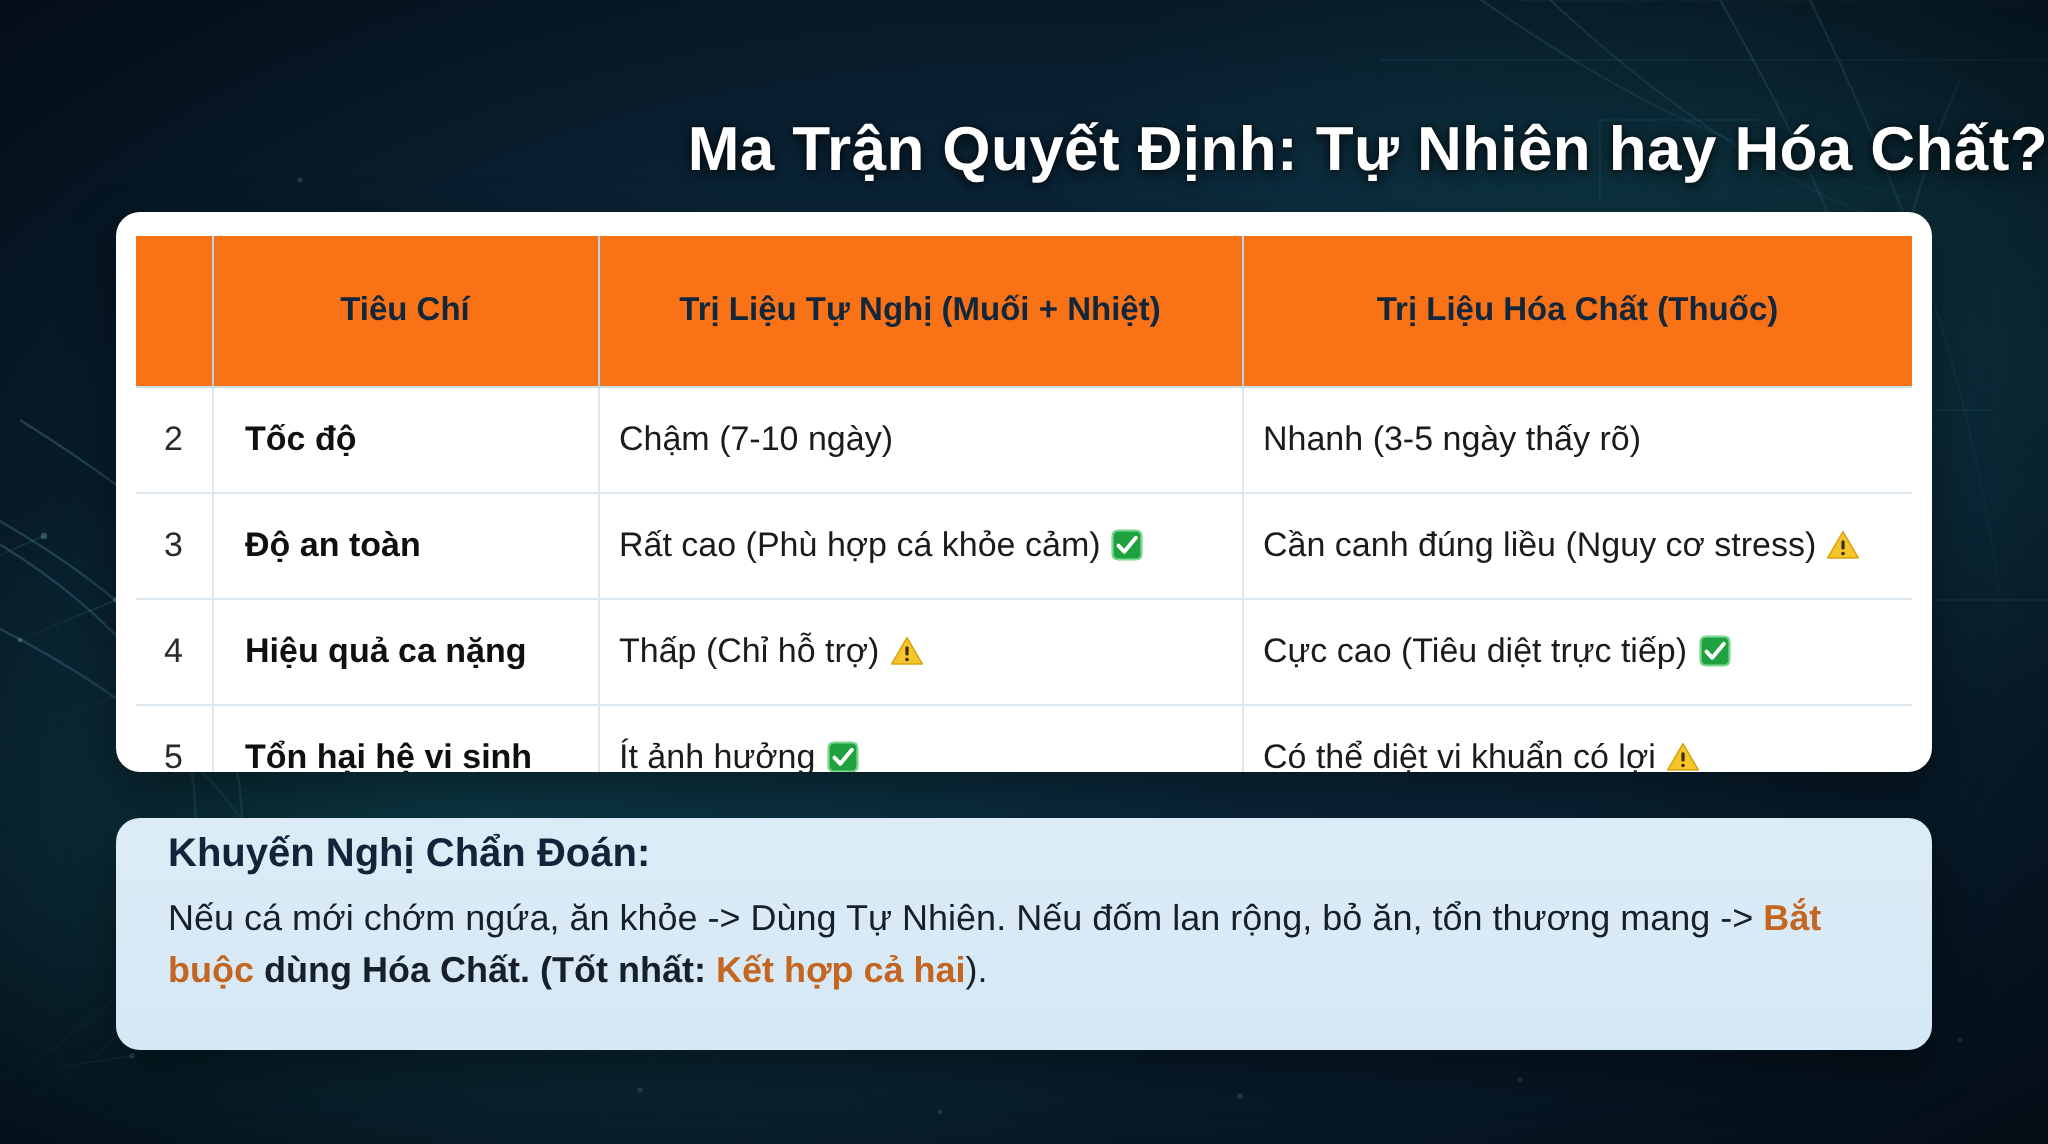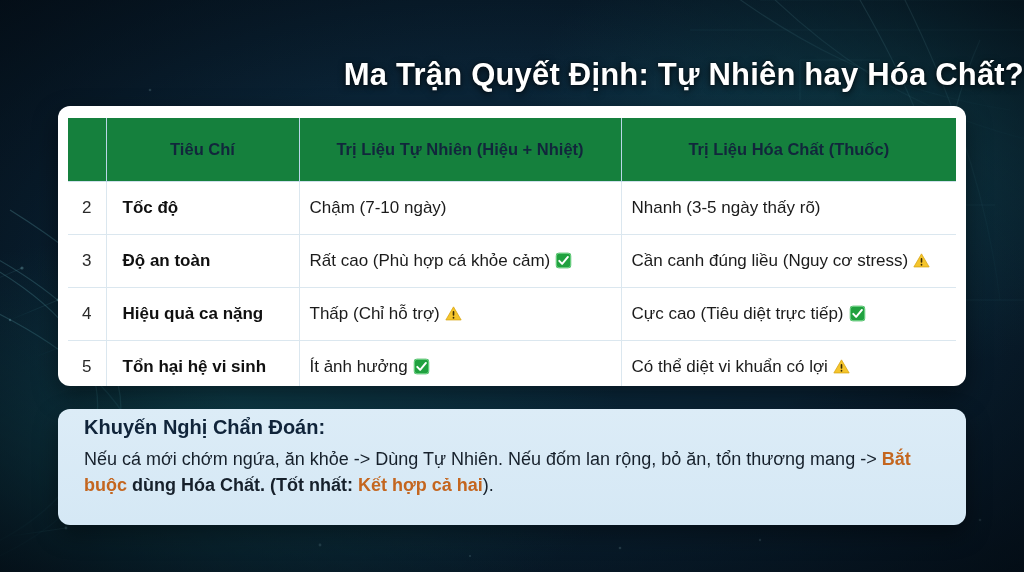--- a/index.html
+++ b/index.html
@@ -79,13 +79,13 @@
   table.matrix col.c-chem  { width: 335px; }
 
   thead th {
-    background: #15803d;
+    background: #f97316;
     color: #12263c;
     font-size: 16.5px;
     font-weight: bold;
     text-align: center;
     height: 51px;
-    padding: 6px 8px;
+    padding: 12px 8px;
     border-right: 1px solid #b9d6e8;
     white-space: nowrap;
   }

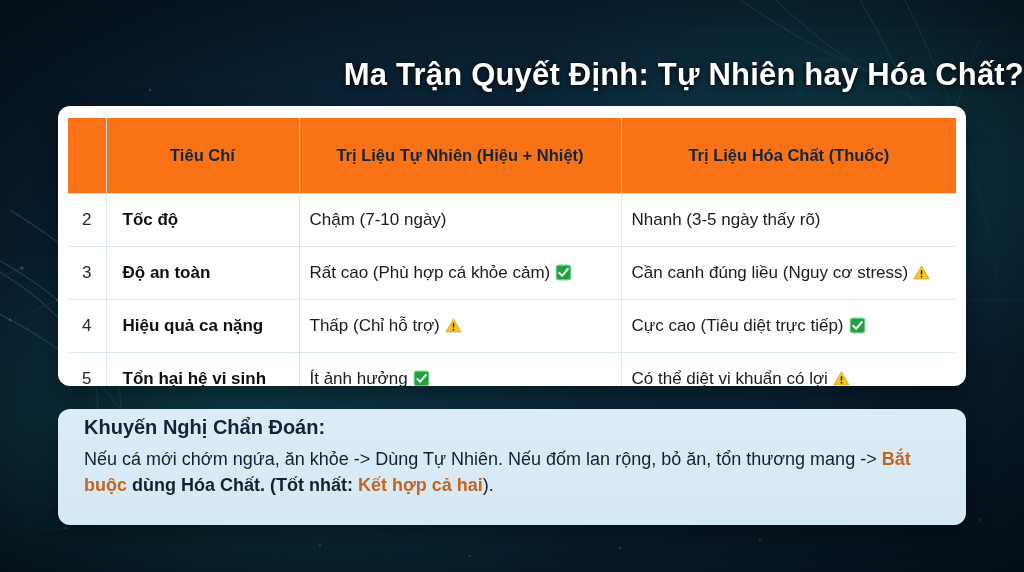--- a/index.html
+++ b/index.html
@@ -259,7 +259,7 @@
         <tr>
           <th class="idx-head"></th>
           <th>Tiêu Chí</th>
-          <th>Trị Liệu Tự Nhiên (Hiệu + Nhiệt)</th>
+          <th>Trị Liệu Tự Nghị (Muối + Nhiệt)</th>
           <th>Trị Liệu Hóa Chất (Thuốc)</th>
         </tr>
       </thead>

